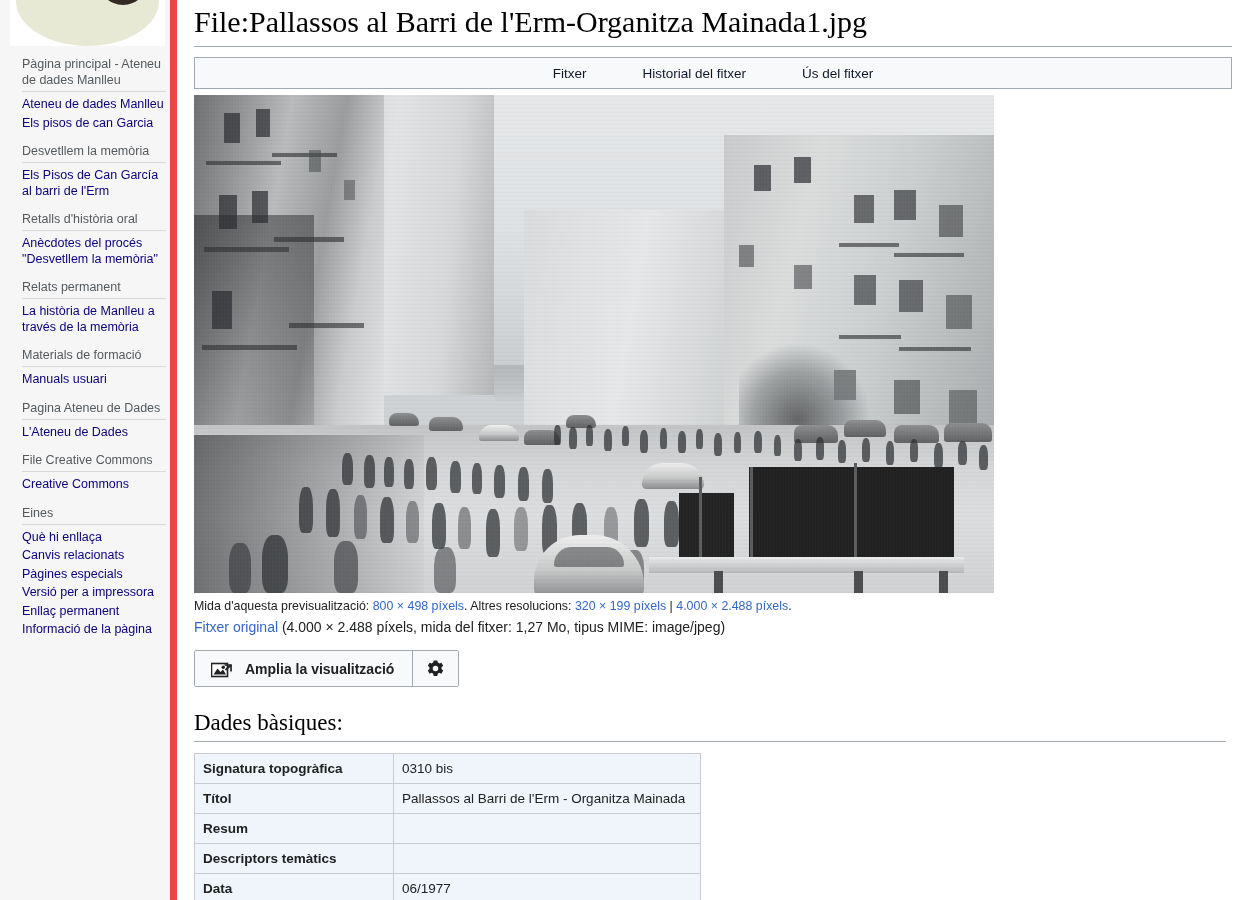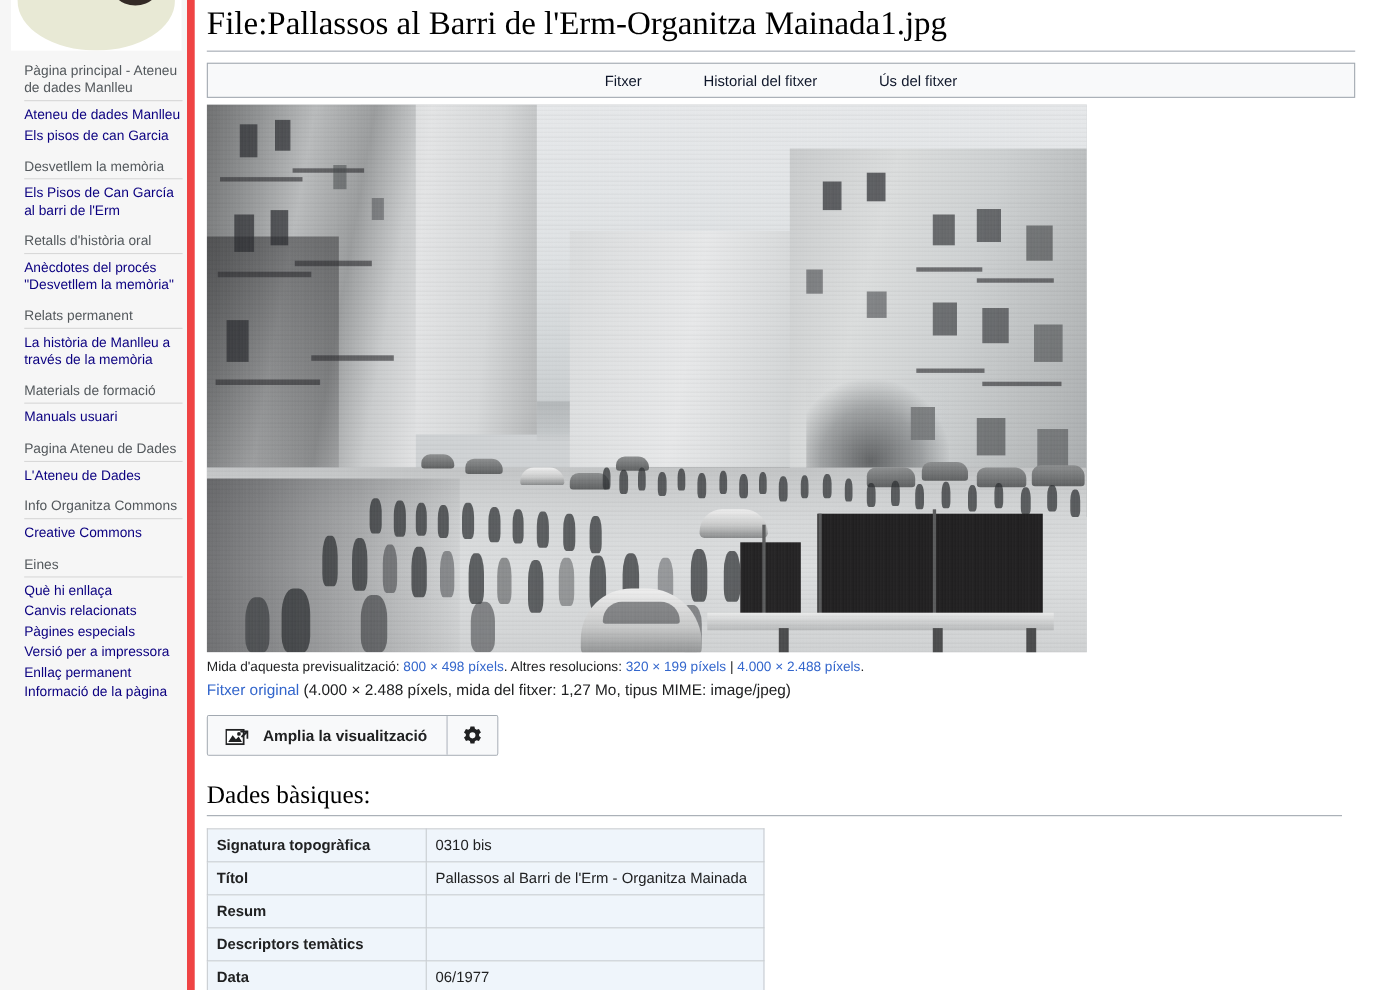--- a/index.html
+++ b/index.html
@@ -79,7 +79,7 @@
     left: 178px; top: 0;
     width: 1070px; height: 900px;
     background: #ffffff;
-    padding: 0 16px 0 10px;
+    padding: 0 16px 0 16px;
   }
   #page-title {
     font-family: "Liberation Serif", serif;

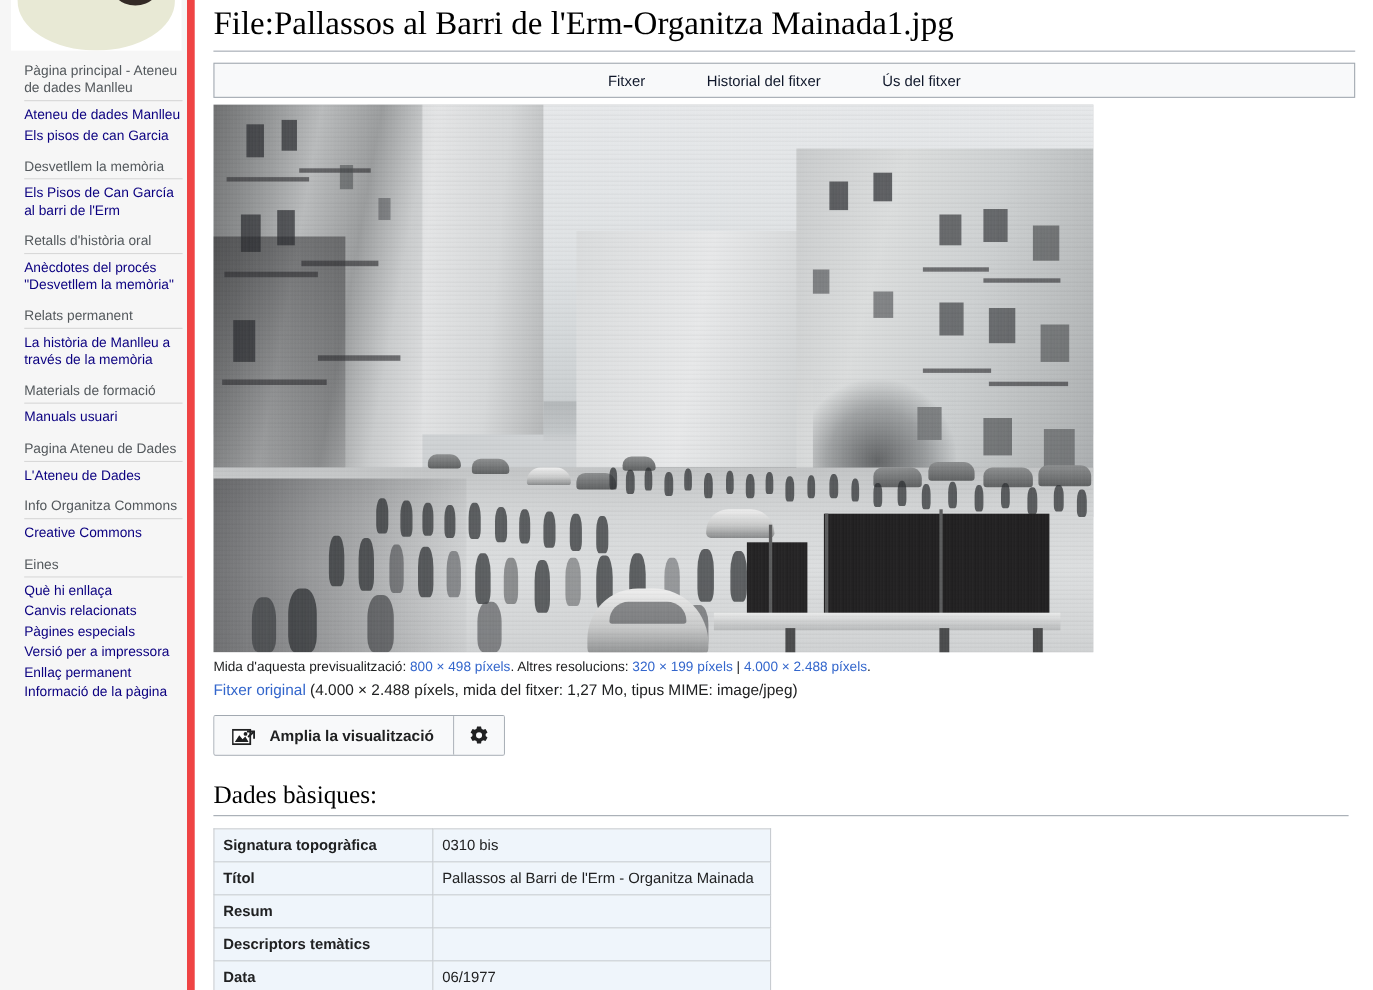--- a/index.html
+++ b/index.html
@@ -349,7 +349,7 @@
       </div>
 
       <div class="nav-portlet">
-        <div class="nav-heading">Info Organitza Commons</div>
+        <div class="nav-heading">File Creative Commons</div>
         <a class="nav-link">Creative Commons</a>
       </div>
 

